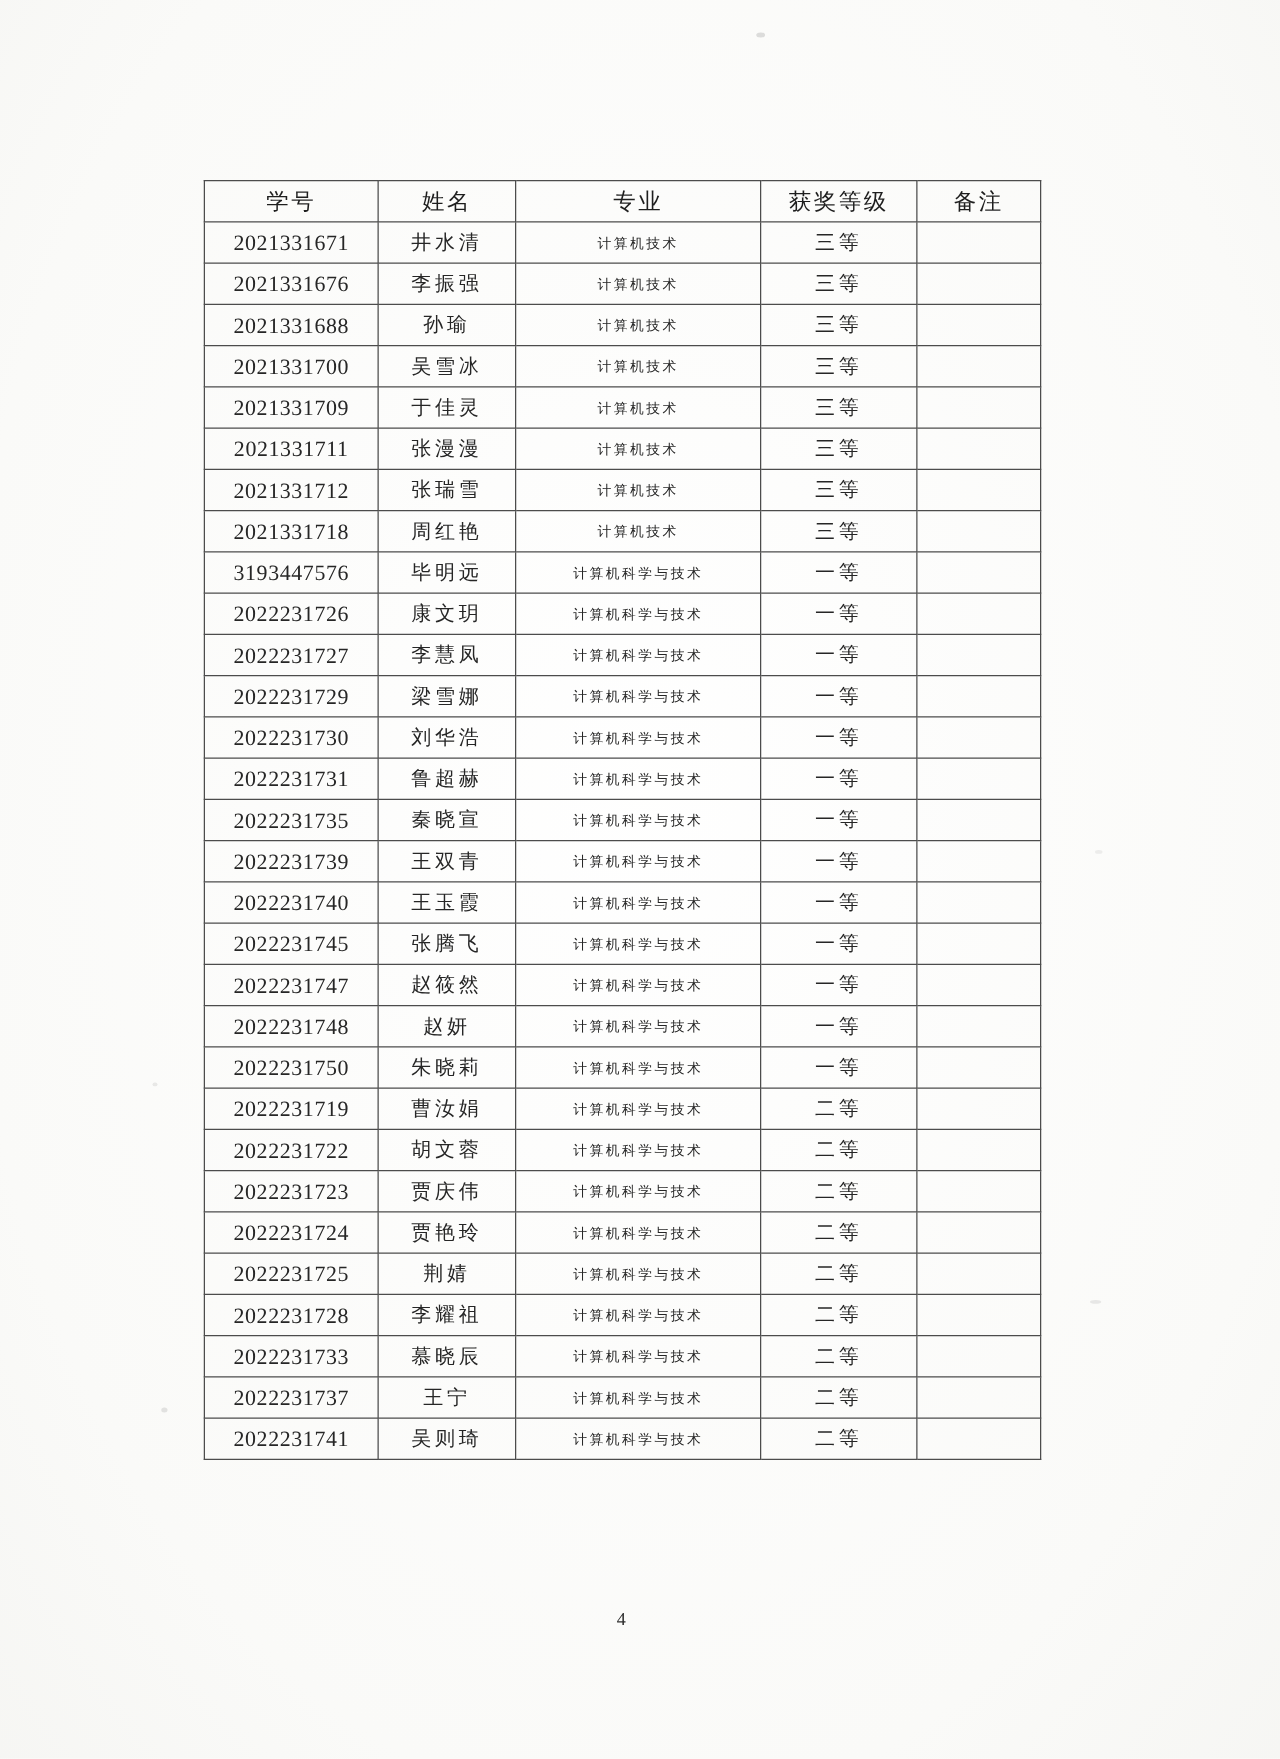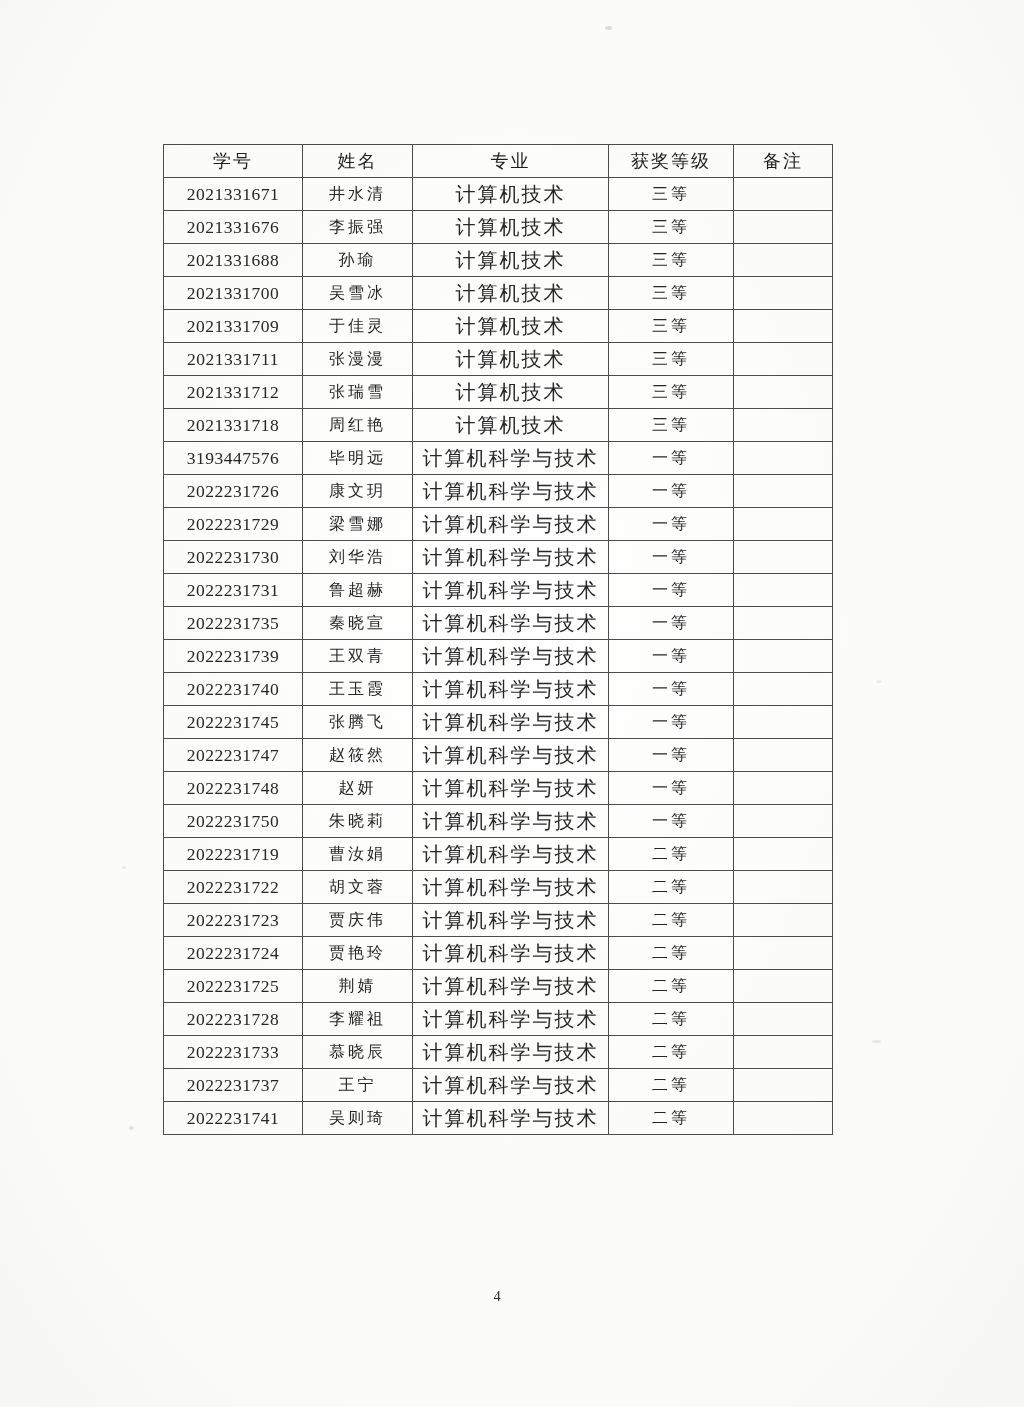--- a/index.html
+++ b/index.html
@@ -59,7 +59,7 @@
 
   
   .doc-table td.col-name   { font-size: 16px; letter-spacing: 3px; }
-  .doc-table td.col-major  { font-size: 20px; letter-spacing: 2px; }
+  .doc-table td.col-major  { font-size: 11px; letter-spacing: 2px; }
   .doc-table td.col-award_level { font-size: 16px; letter-spacing: 3px; }
   .doc-table td.col-remark { font-size: 16px; }
 

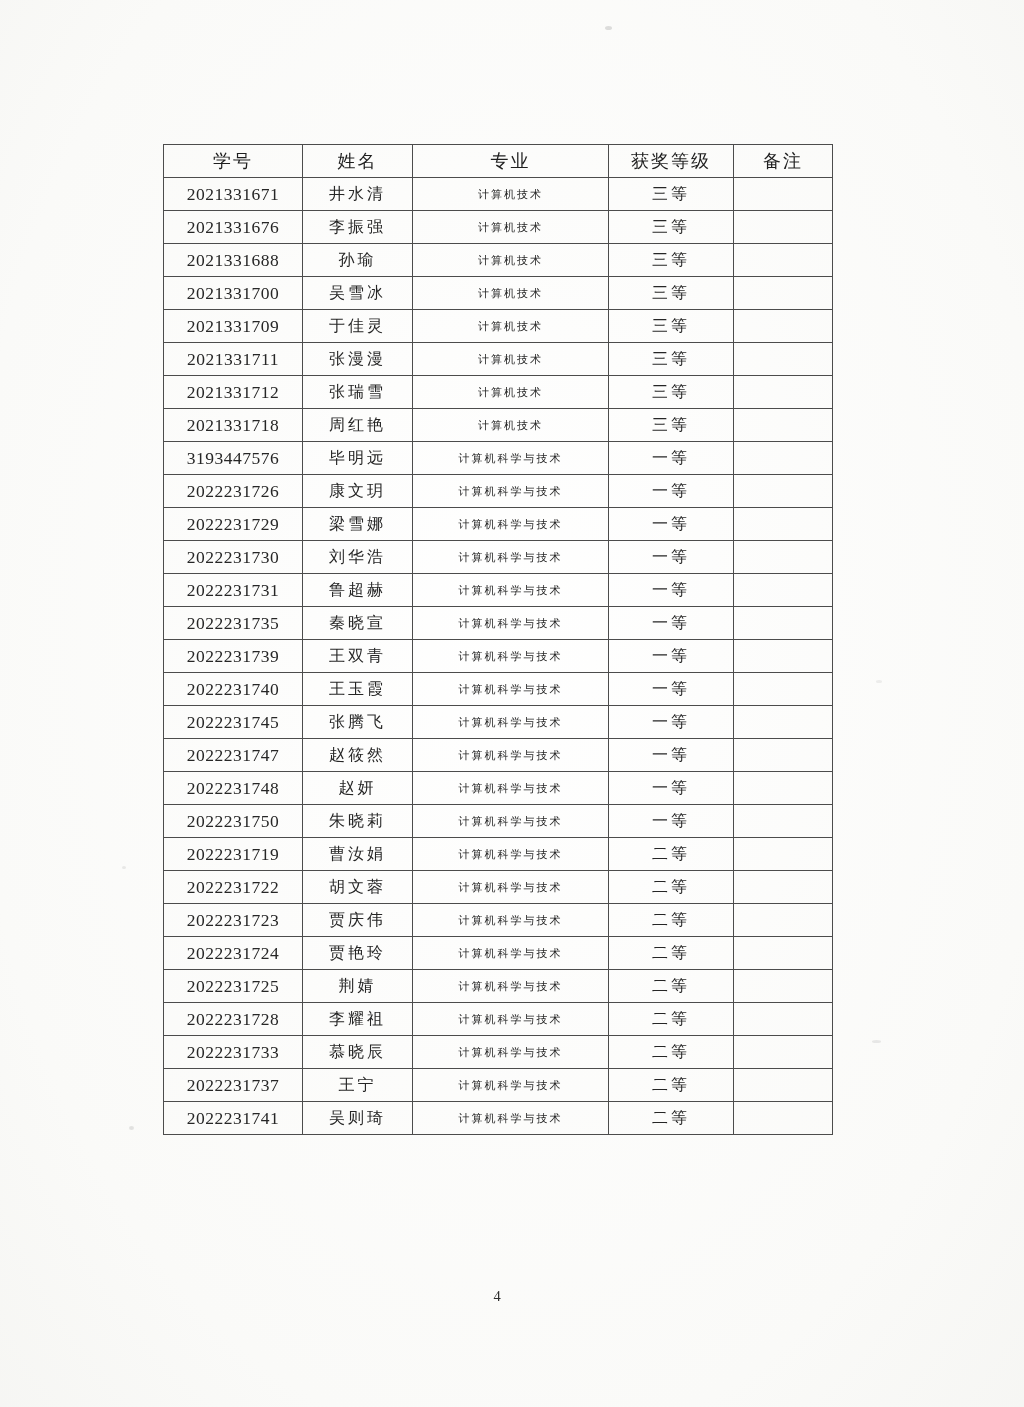--- a/index.html
+++ b/index.html
@@ -180,6 +180,13 @@
           <td class="col-remark"></td>
         </tr>
         <tr>
+          <td class="col-student_id">2022231727</td>
+          <td class="col-name">李慧凤</td>
+          <td class="col-major">计算机科学与技术</td>
+          <td class="col-award_level">一等</td>
+          <td class="col-remark"></td>
+        </tr>
+        <tr>
           <td class="col-student_id">2022231729</td>
           <td class="col-name">梁雪娜</td>
           <td class="col-major">计算机科学与技术</td>

